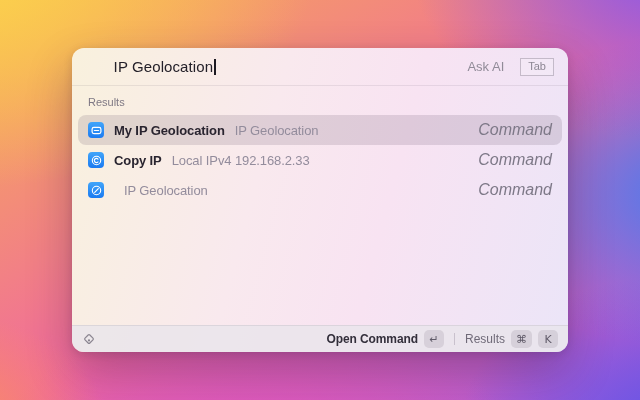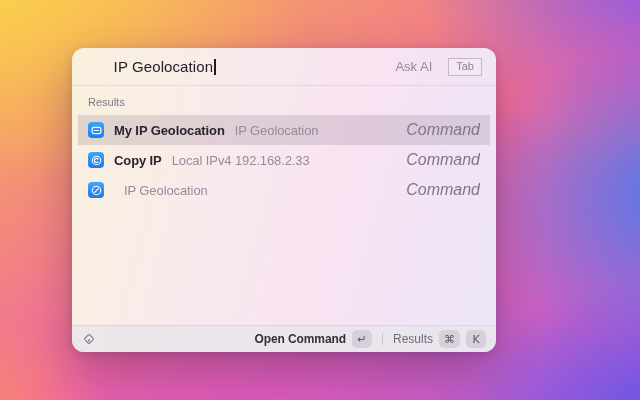--- a/index.html
+++ b/index.html
@@ -21,7 +21,7 @@
   .panel {
     position: absolute;
     left: 72px; top: 48px;
-    width: 424px; height: 304px;
+    width: 496px; height: 304px;
     border-radius: 12px;
     overflow: hidden;
     background: linear-gradient(105deg, #f9f1dd 0%, #f9e9ee 38%, #f8e3f2 62%, #ebe5f8 100%);

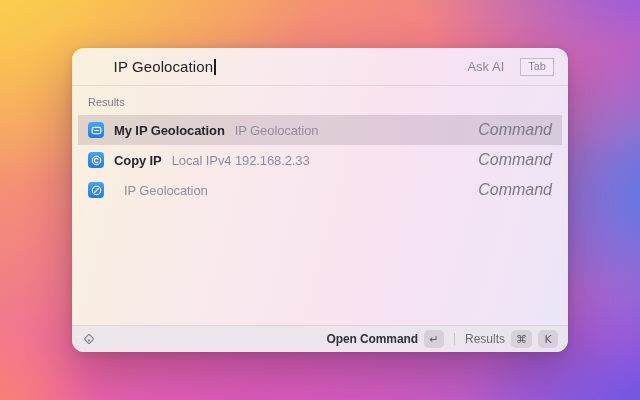--- a/index.html
+++ b/index.html
@@ -82,7 +82,7 @@
     display: flex;
     align-items: center;
     padding: 0 10px;
-    border-radius: 0;
+    border-radius: 8px;
   }
   .row.selected { background: rgba(94,77,99,0.17); }
   .row-icon {

